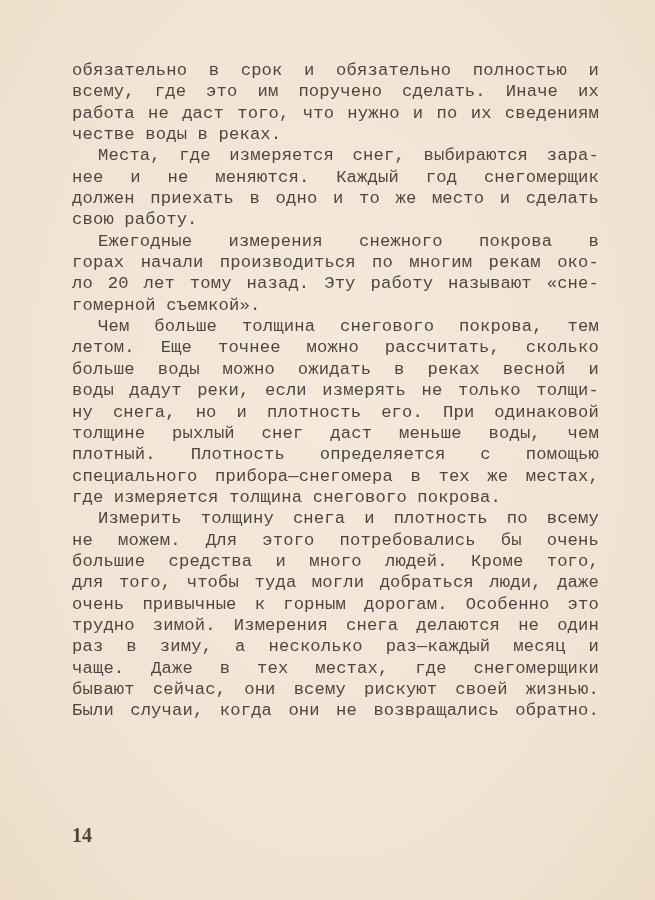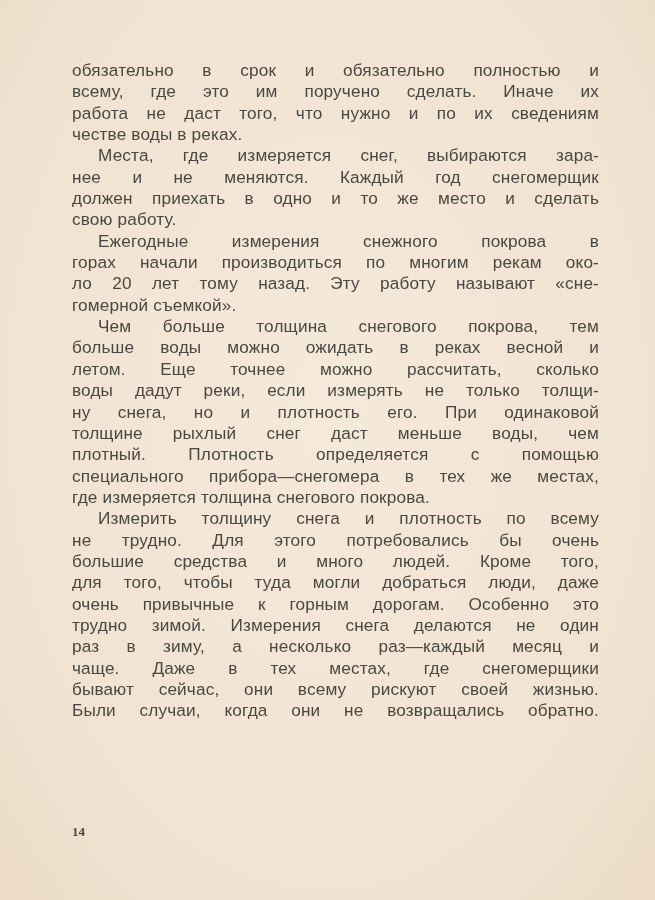--- a/index.html
+++ b/index.html
@@ -24,7 +24,7 @@
     left: 72px;
     top: 60px;
     width: 527px;
-    font-family: Liberation Sans, sans-serif;
+    font-family: Liberation Mono, monospace;
     font-size: 17.2px;
     line-height: 21.35px;
     color: #4b4742;

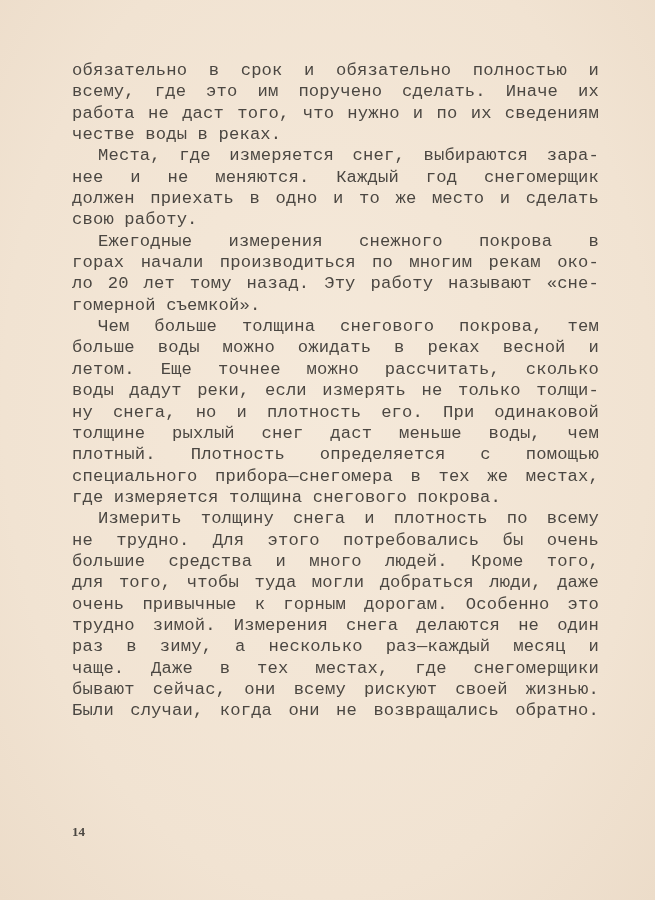--- a/index.html
+++ b/index.html
@@ -75,8 +75,8 @@
     <span class="line last">гомерной съемкой».</span>
 
     <span class="line indent">Чем больше толщина  снегового покрова,  тем</span>
+    <span class="line">летом. Еще  точнее  можно  рассчитать,  сколько</span>
     <span class="line">больше  воды можно  ожидать в  реках весной и</span>
-    <span class="line">летом. Еще  точнее  можно  рассчитать,  сколько</span>
     <span class="line">воды дадут реки, если измерять не только толщи-</span>
     <span class="line">ну  снега, но и  плотность  его. При  одинаковой</span>
     <span class="line">толщине  рыхлый  снег  даст меньше  воды, чем</span>

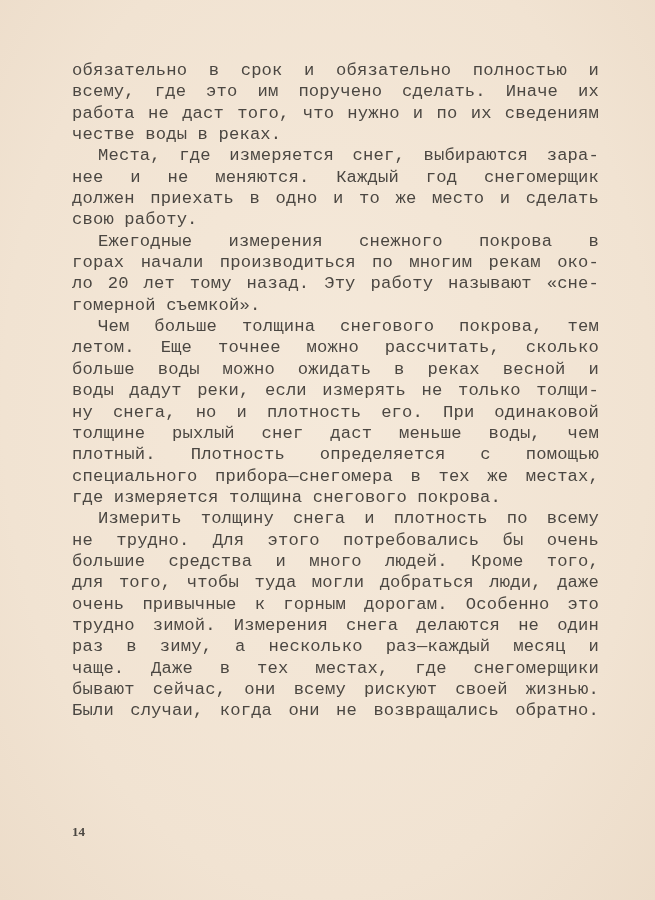--- a/index.html
+++ b/index.html
@@ -85,7 +85,7 @@
     <span class="line last">где измеряется толщина снегового покрова.</span>
 
     <span class="line indent">Измерить толщину снега и плотность по всему</span>
-    <span class="line">не  трудно.  Для этого  потребовались  бы очень</span>
+    <span class="line">не  можем.  Для этого  потребовались  бы очень</span>
     <span class="line">большие  средства и  много  людей. Кроме  того,</span>
     <span class="line">для того, чтобы туда могли добраться люди, даже</span>
     <span class="line">очень привычные к горным дорогам. Особенно это</span>

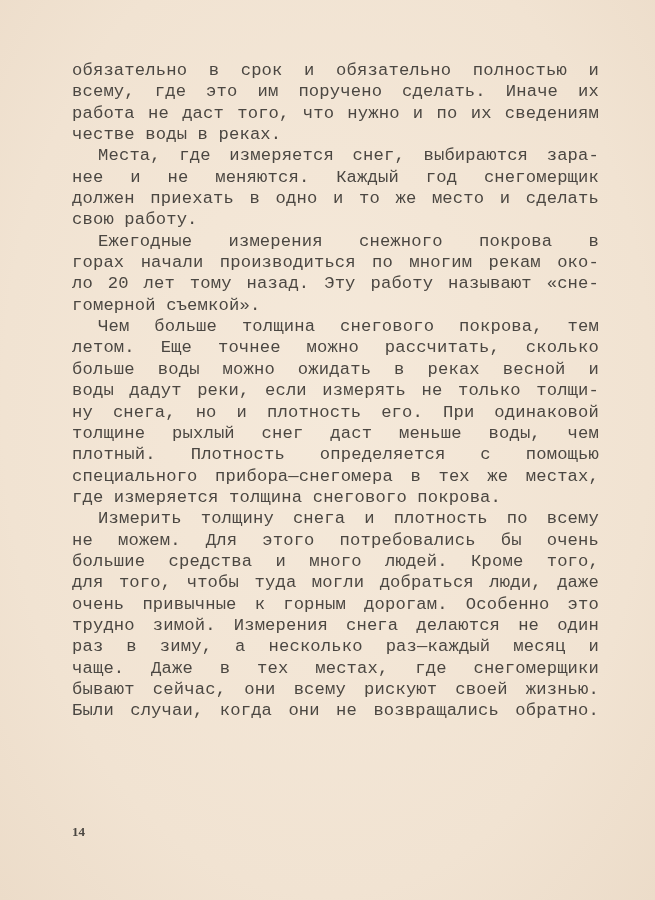--- a/index.html
+++ b/index.html
@@ -48,7 +48,7 @@
     left: 72px;
     top: 824px;
     font-family: "Liberation Serif", "DejaVu Serif", serif;
-    font-size: 13px;
+    font-size: 20px;
     font-weight: bold;
     color: #4b4742;
   }

